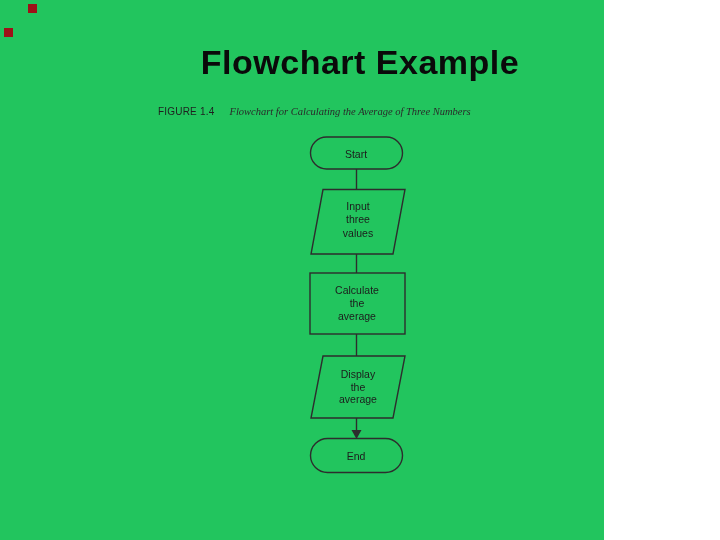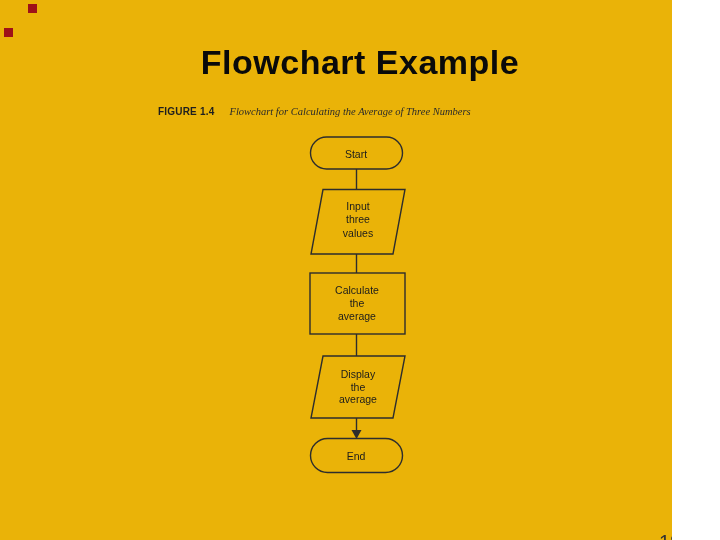--- a/index.html
+++ b/index.html
@@ -5,9 +5,9 @@
   html, body { margin: 0; padding: 0; background: #ffffff; }
   .slide {
     position: relative;
-    width: 672px;
+    width: 604px;
     height: 540px;
-    background: #eab308;
+    background: #22c55e;
     overflow: hidden;
     font-family: "Liberation Sans", sans-serif;
   }

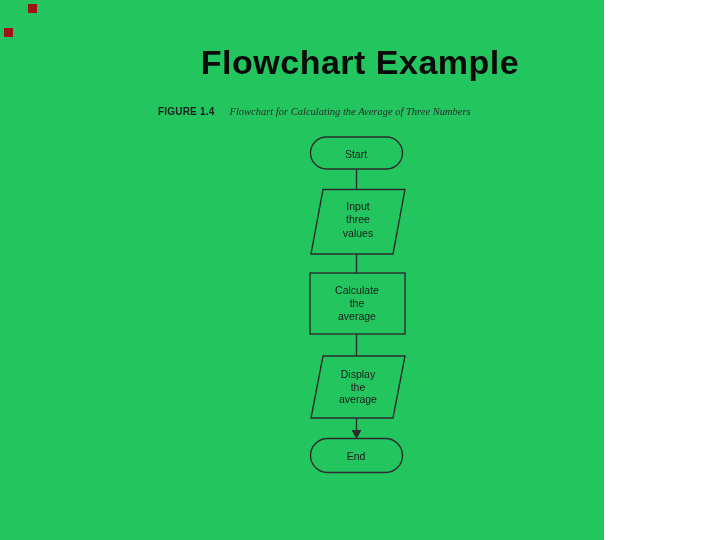--- a/index.html
+++ b/index.html
@@ -39,7 +39,7 @@
     font-size: 10px;
   }
   .figure-caption .fig-label {
-    font-weight: bold;
+    font-weight: normal;
     font-family: "Liberation Sans", sans-serif;
     letter-spacing: 0.2px;
   }

